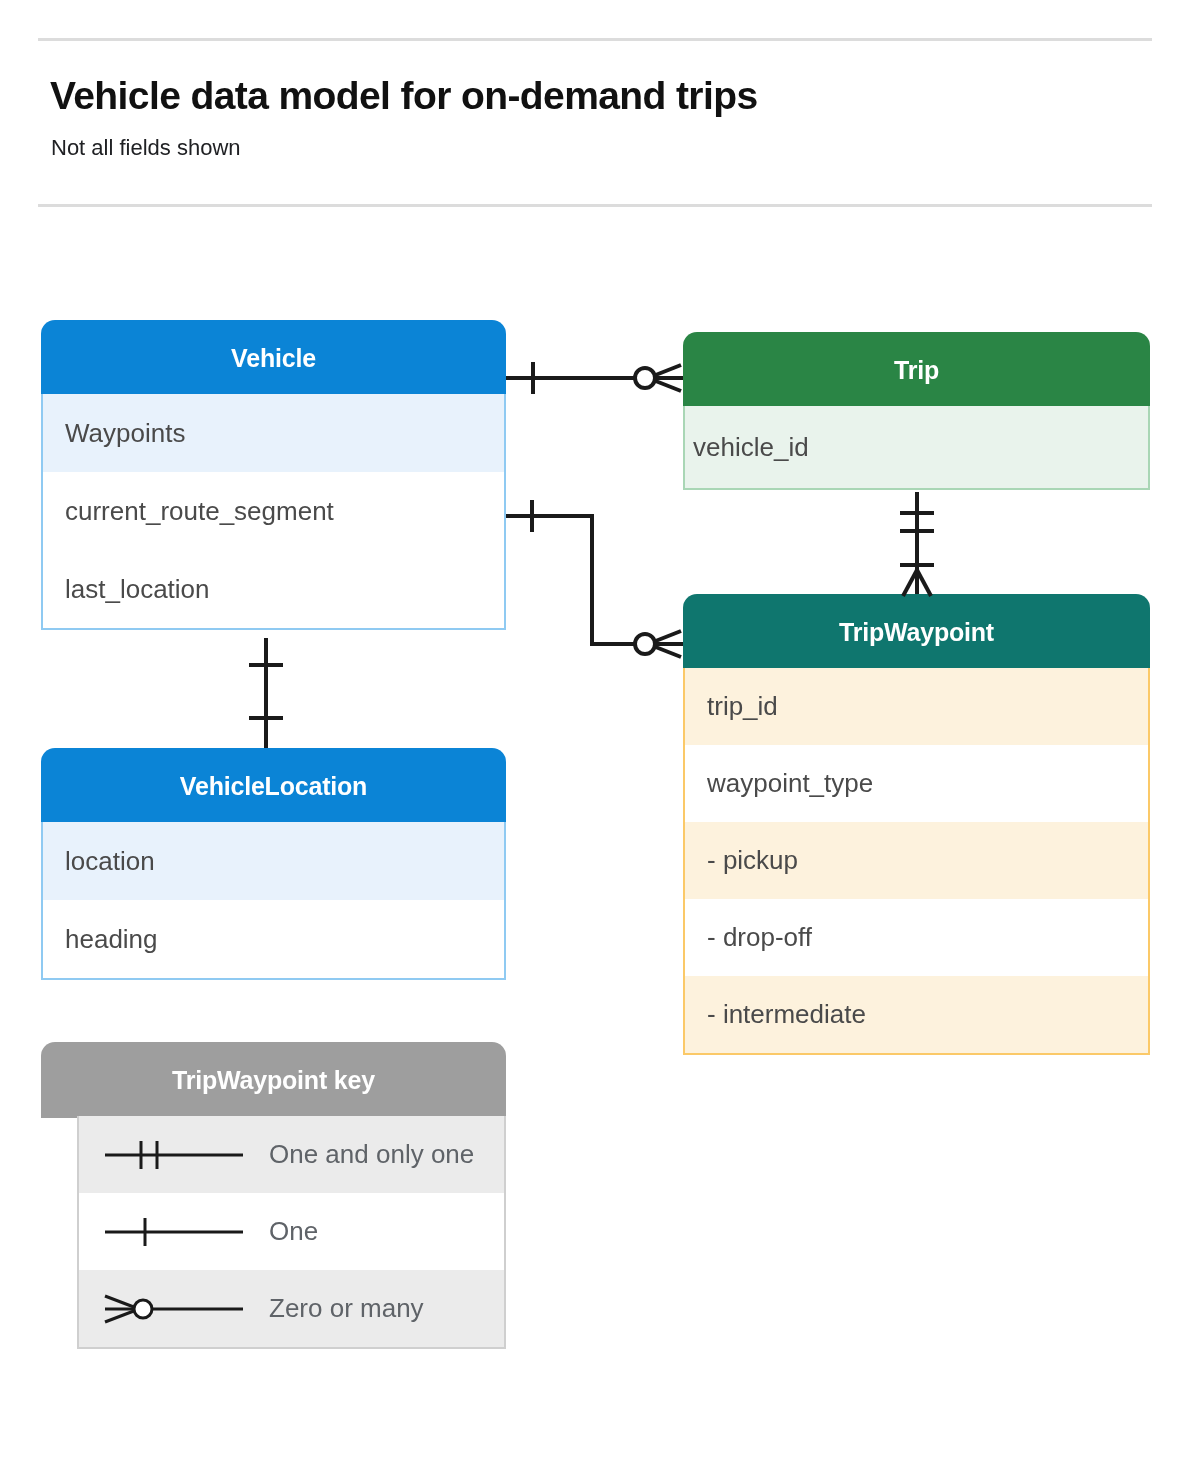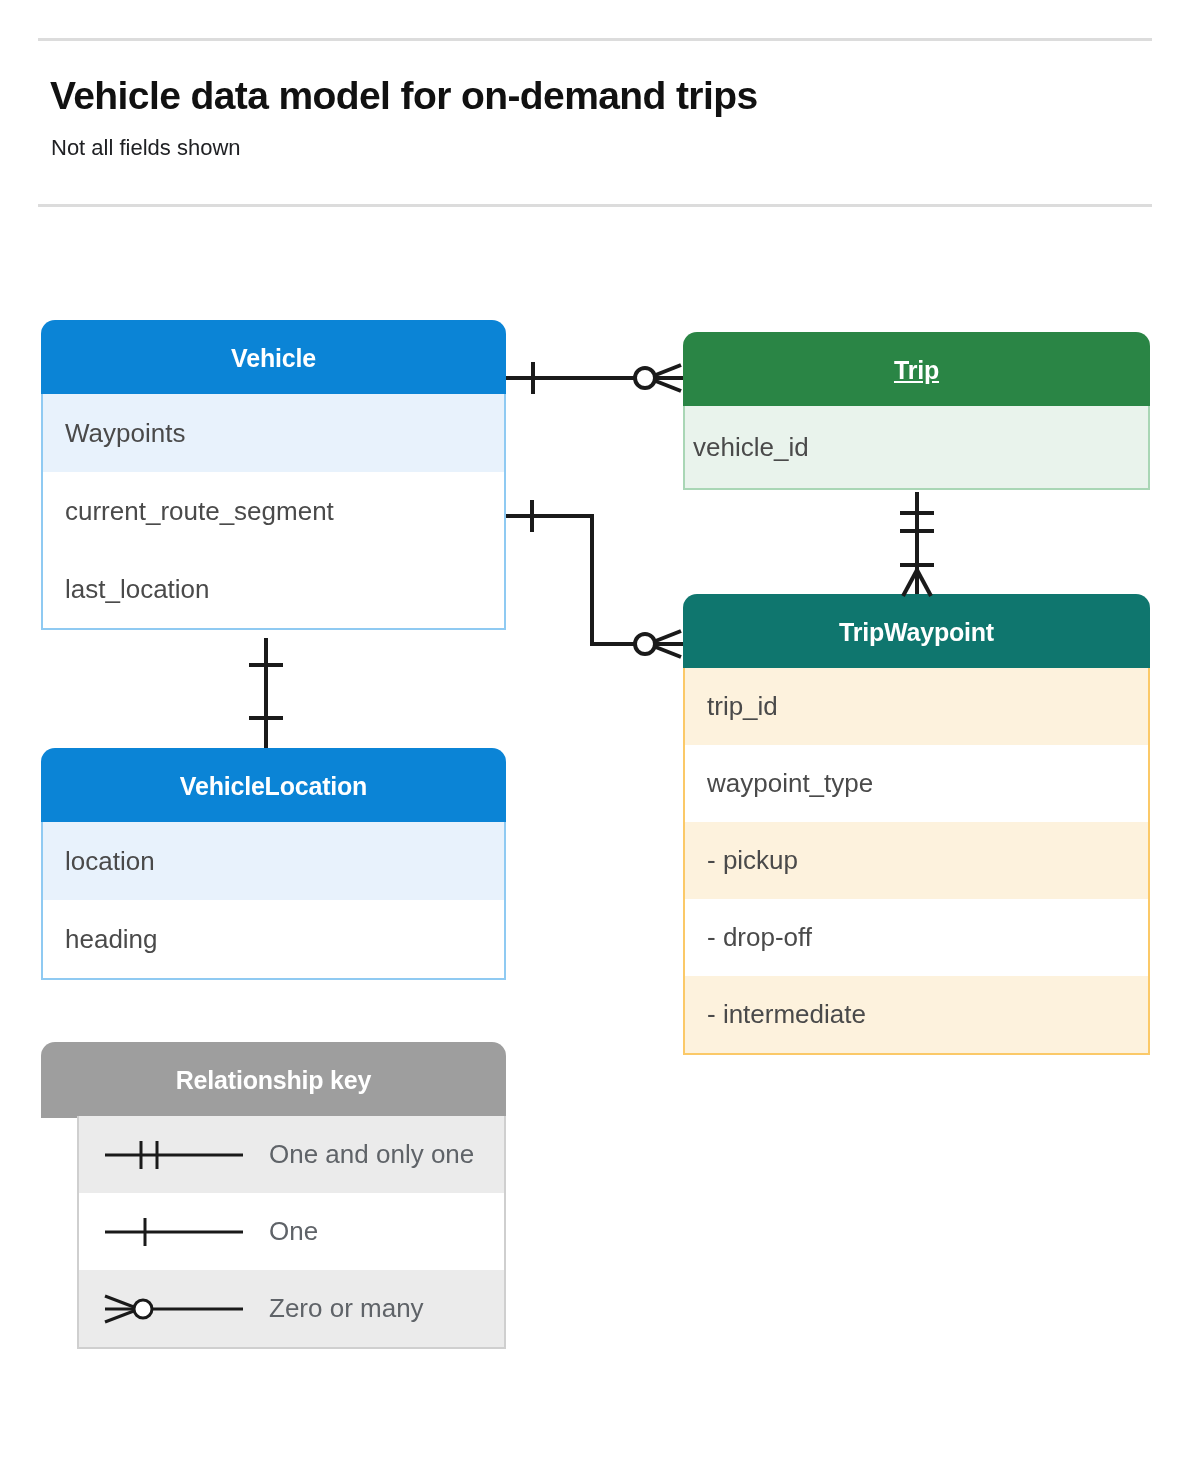--- a/index.html
+++ b/index.html
@@ -81,7 +81,7 @@
   #entity-vehiclelocation .row { height: 80px; }
 
   #entity-trip { left: 683px; top: 332px; width: 467px; }
-  #entity-trip .hdr { height: 76px; text-decoration: underline; }
+  #entity-trip .hdr { height: 76px; }
   #entity-trip .row { height: 84px; }
 
   #entity-tripwaypoint { left: 683px; top: 594px; width: 467px; }

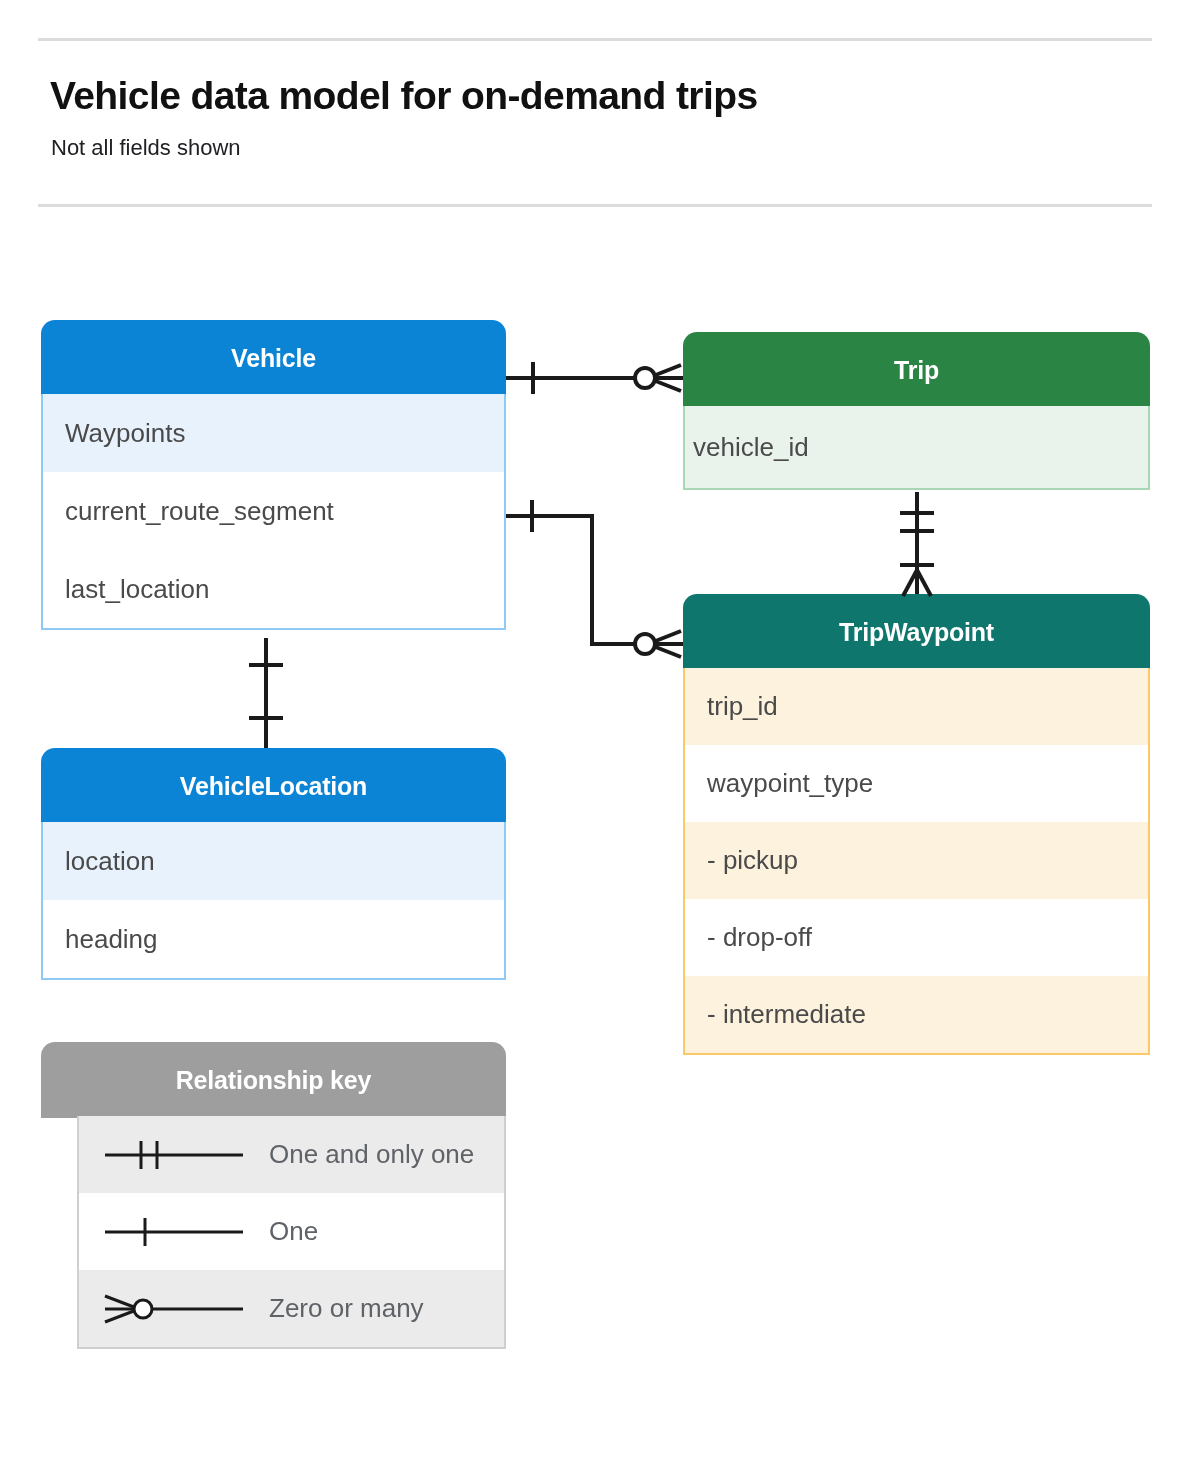--- a/index.html
+++ b/index.html
@@ -142,7 +142,7 @@
   </div>
 
   <div class="entity grey" id="legend">
-    <div class="hdr">Relationship key</div>
+    <div class="hdr">TripWaypoint key</div>
 
     <div class="row alt">
       <div class="legend-sym">

